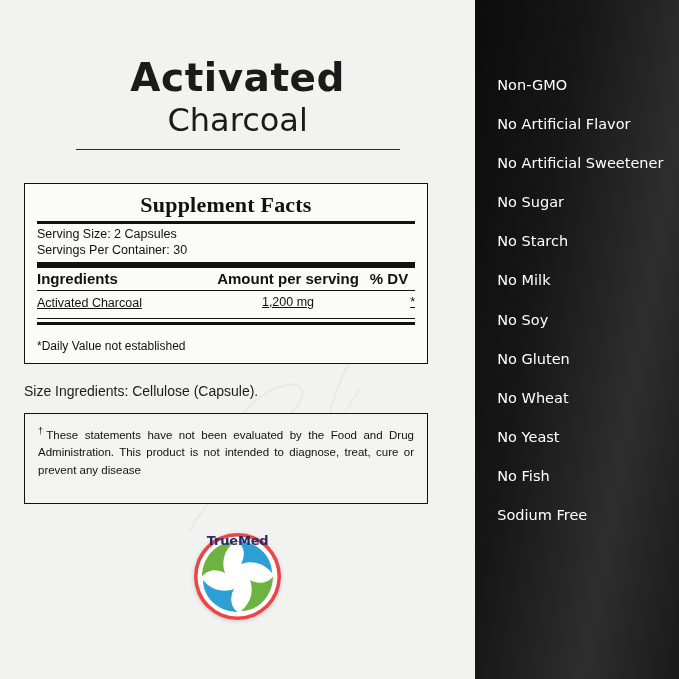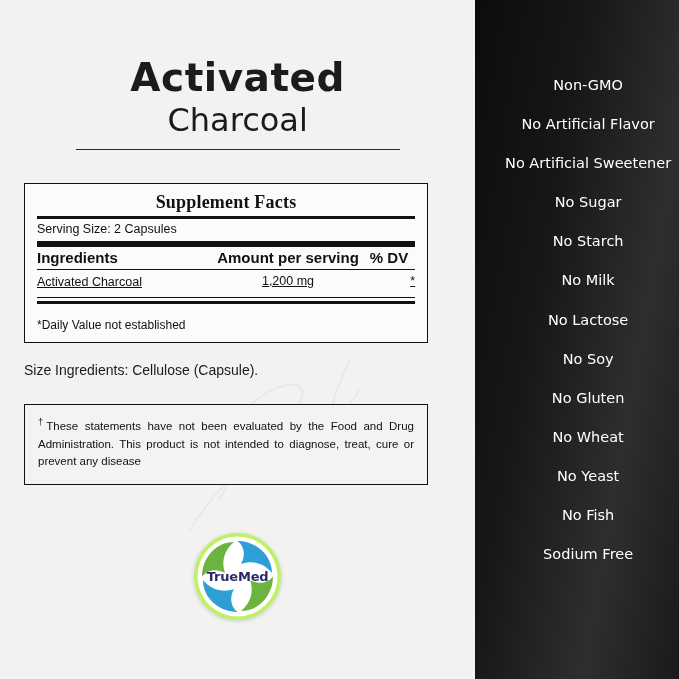--- a/index.html
+++ b/index.html
@@ -195,7 +195,6 @@
     background: linear-gradient(100deg, #0c0c0c 0%, #171717 35%, #2e2e2e 70%, #1a1a1a 100%);
     box-sizing: border-box;
     padding: 78px 0 0 22px;
-    text-align: center;
   }
   .claim {
     color: #ffffff;

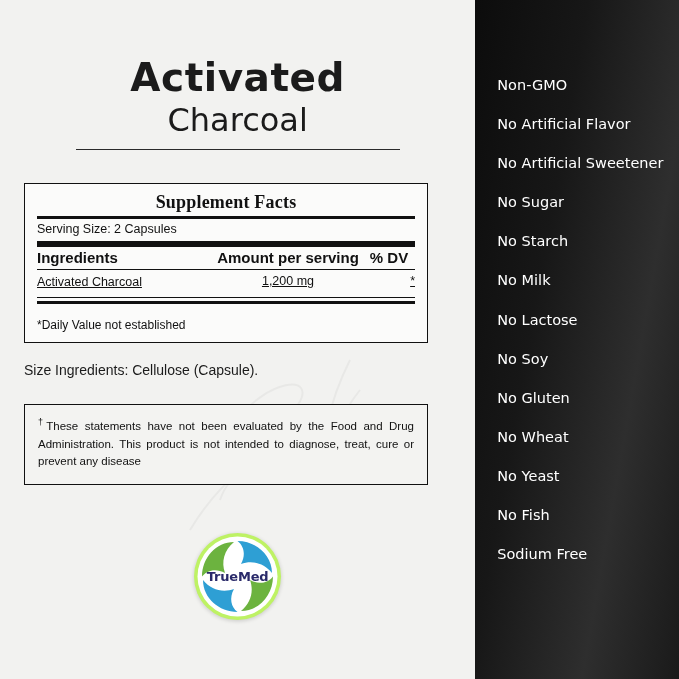--- a/index.html
+++ b/index.html
@@ -79,7 +79,7 @@
     text-align: center;
     font-family: "Liberation Serif", serif;
     font-weight: bold;
-    font-size: 18px;
+    font-size: 22px;
     color: #111;
     letter-spacing: 0.2px;
     margin-bottom: 3px;

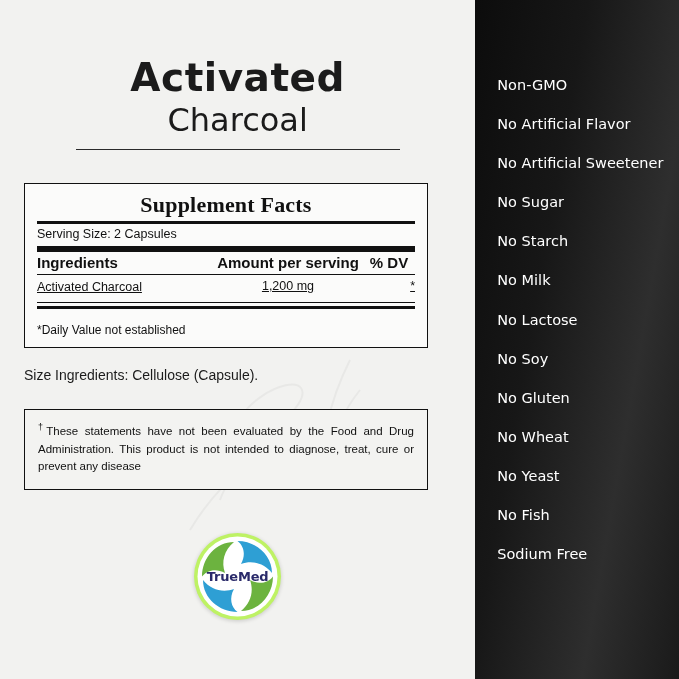--- a/index.html
+++ b/index.html
@@ -238,6 +238,7 @@
 
         <div class="sf-serving">
           <div>Serving Size: 2 Capsules</div>
+          <div>Servings Per Container: 30</div>
         </div>
 
         <div class="sf-line-thick"></div>

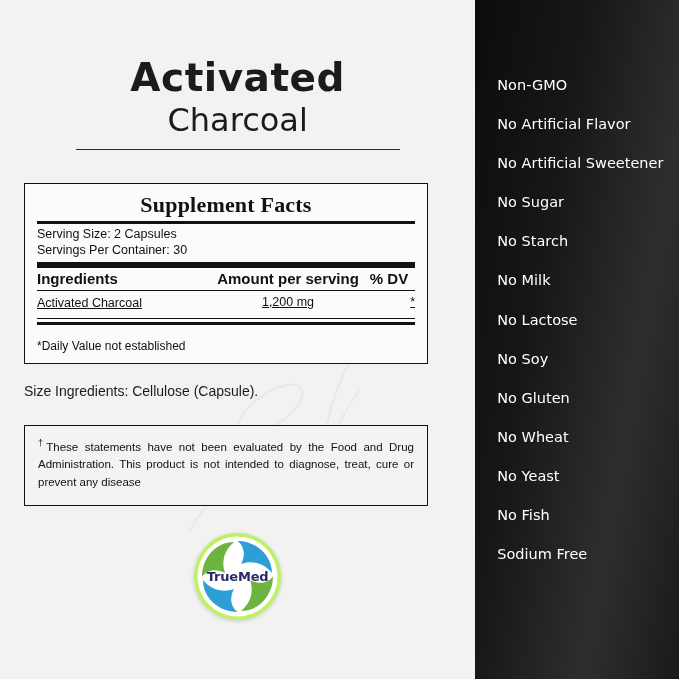--- a/index.html
+++ b/index.html
@@ -296,7 +296,6 @@
     <div class="claim">No Sugar</div>
     <div class="claim">No Starch</div>
     <div class="claim">No Milk</div>
-    <div class="claim">No Lactose</div>
     <div class="claim">No Soy</div>
     <div class="claim">No Gluten</div>
     <div class="claim">No Wheat</div>

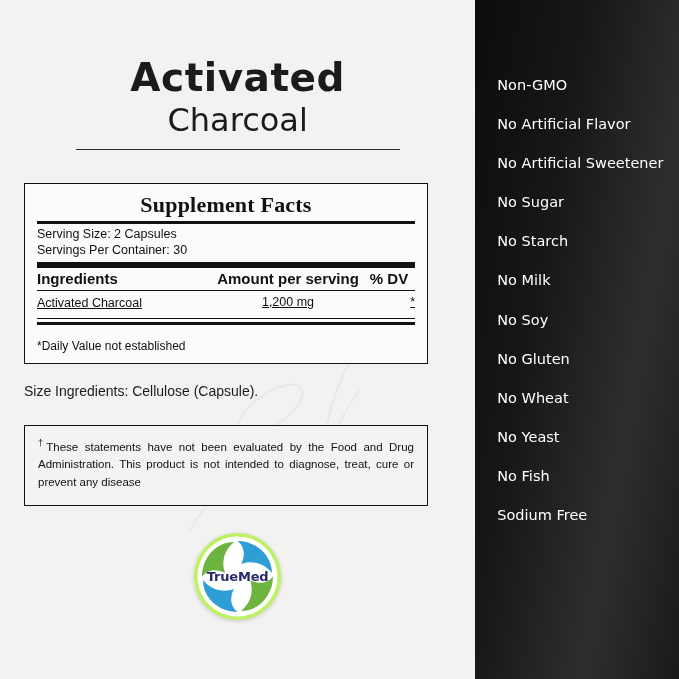--- a/index.html
+++ b/index.html
@@ -133,12 +133,12 @@
   }
 
   .disclaimer {
-    margin-top: 26px;
+    margin-top: 14px;
     width: 404px;
     box-sizing: border-box;
     border: 1px solid #111;
     background: #f3f3f1;
-    padding: 11px 13px 13px 13px;
+    padding: 11px 13px 23px 13px;
     font-size: 11.5px;
     line-height: 1.55;
     color: #111;

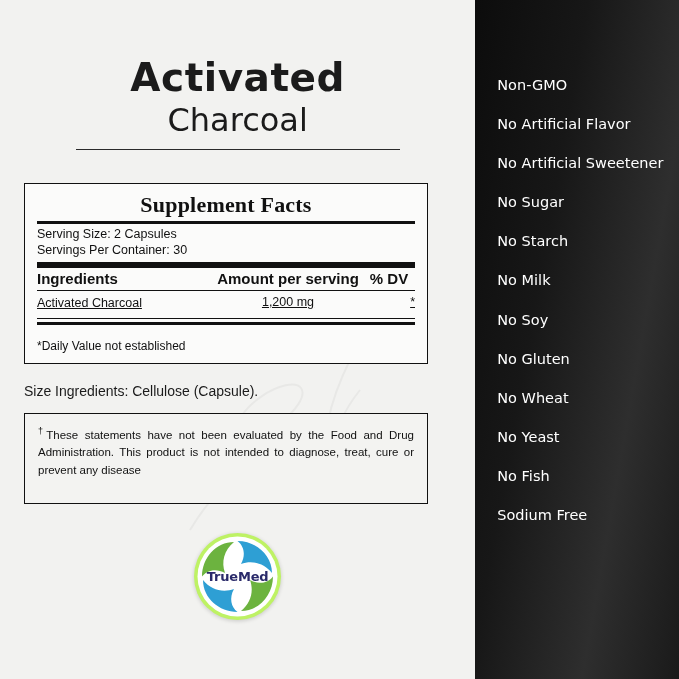--- a/index.html
+++ b/index.html
@@ -159,10 +159,9 @@
     width: 87px;
     height: 87px;
     border-radius: 50%;
-    background: #bef264;
+    background: #ef4444;
     box-shadow: 0 1px 4px rgba(0,0,0,0.18);
     display: flex;
-    align-items: center;
     justify-content: center;
   }
   .logo svg { position: absolute; left: 0; top: 0; }

